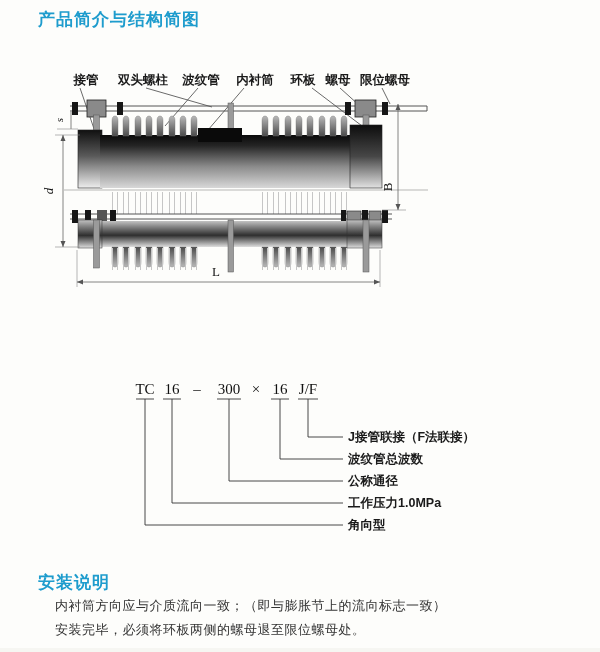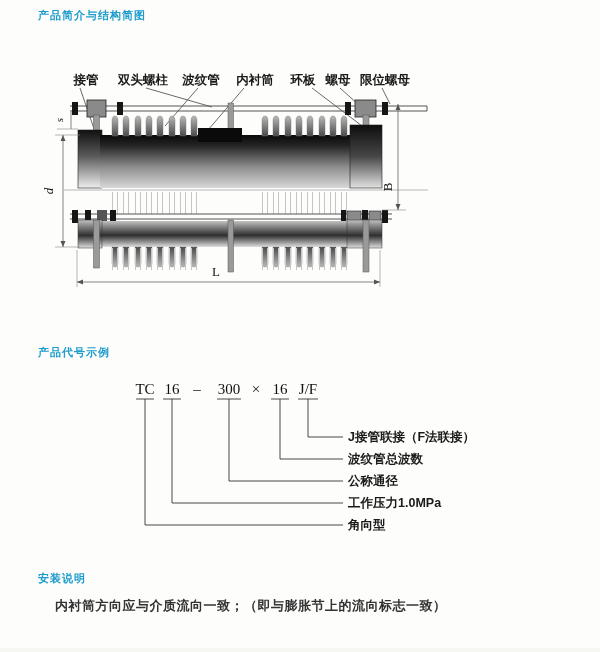--- a/index.html
+++ b/index.html
@@ -5,7 +5,7 @@
   html,body{margin:0;padding:0;background:#ffffff;}
   .page{position:relative;width:600px;height:652px;background:#fdfdfb;overflow:hidden;
         font-family:"Liberation Sans",sans-serif;}
-  .heading{position:absolute;left:38px;color:#1e9ccd;font-size:11px;font-weight:bold;
+  .heading{position:absolute;left:38px;color:#1e9ccd;font-size:17px;font-weight:bold;
            letter-spacing:1px;margin:0;}
   .install-text{position:absolute;left:55px;top:594px;font-size:13px;font-weight:700;
                 color:#333;line-height:24px;letter-spacing:0.5px;}

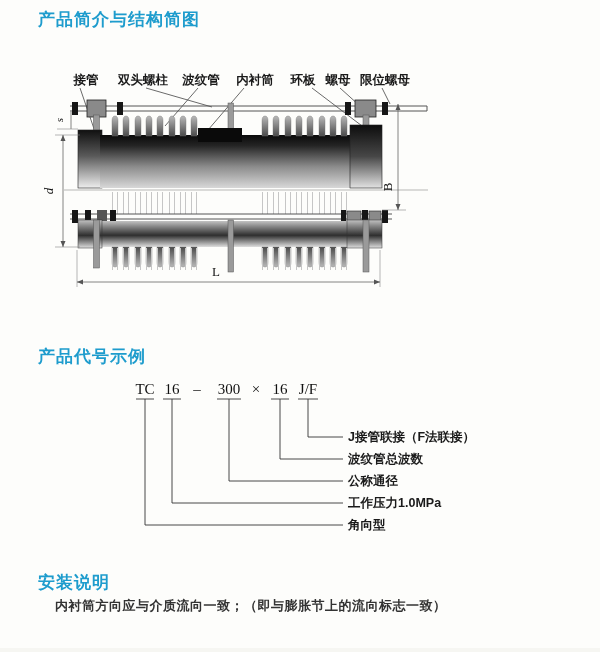--- a/index.html
+++ b/index.html
@@ -246,7 +246,6 @@
     </g>
   </svg>
 
-  <h1 class="heading" style="top:345px;">产品代号示例</h1>
 
   <svg style="position:absolute;left:100px;top:375px;" width="440" height="170" viewBox="0 0 440 170">
     <g text-anchor="middle">

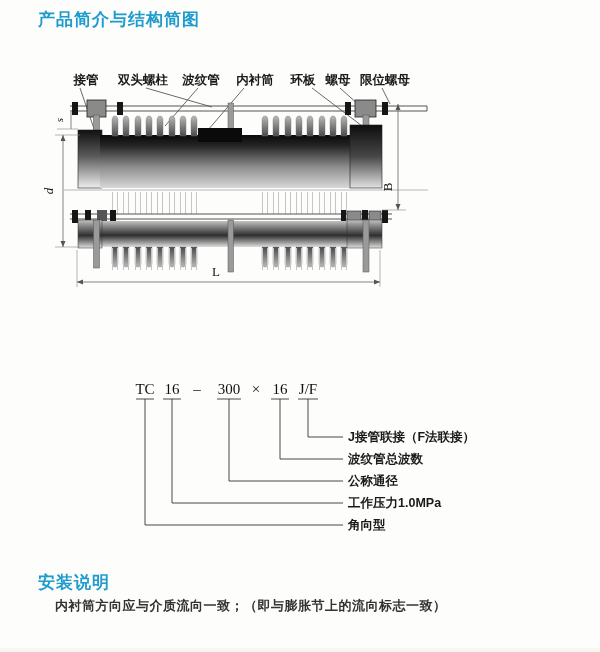--- a/index.html
+++ b/index.html
@@ -7,7 +7,7 @@
         font-family:"Liberation Sans",sans-serif;}
   .heading{position:absolute;left:38px;color:#1e9ccd;font-size:17px;font-weight:bold;
            letter-spacing:1px;margin:0;}
-  .install-text{position:absolute;left:55px;top:594px;font-size:13px;font-weight:700;
+  .install-text{position:absolute;left:55px;top:594px;font-size:13px;font-weight:400;
                 color:#333;line-height:24px;letter-spacing:0.5px;}
   .bottom-strip{position:absolute;left:0;bottom:0;width:600px;height:4px;background:#f6f6f2;}
   svg text{user-select:none;}

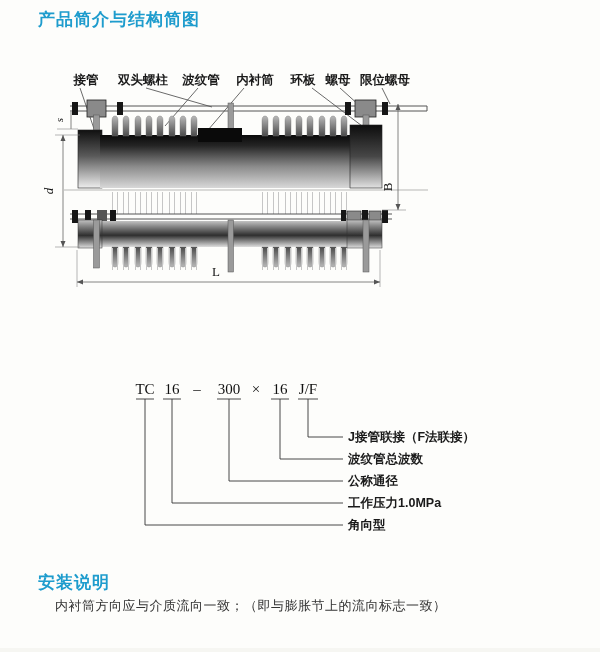--- a/index.html
+++ b/index.html
@@ -284,6 +284,7 @@
 
   <div class="install-text">
     <div>内衬筒方向应与介质流向一致；（即与膨胀节上的流向标志一致）</div>
+    <div>安装完毕，必须将环板两侧的螺母退至限位螺母处。</div>
   </div>
 
   <div class="bottom-strip"></div>

